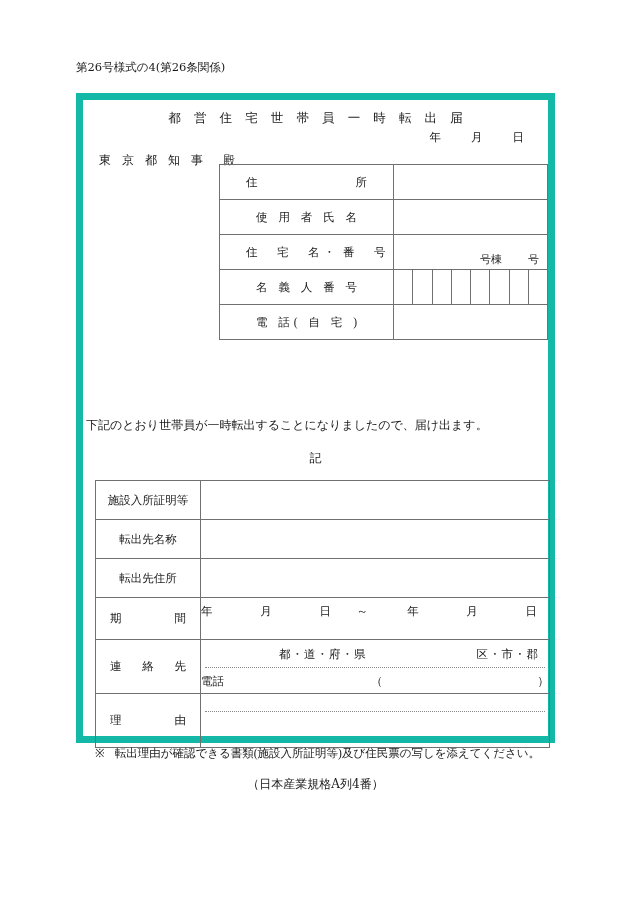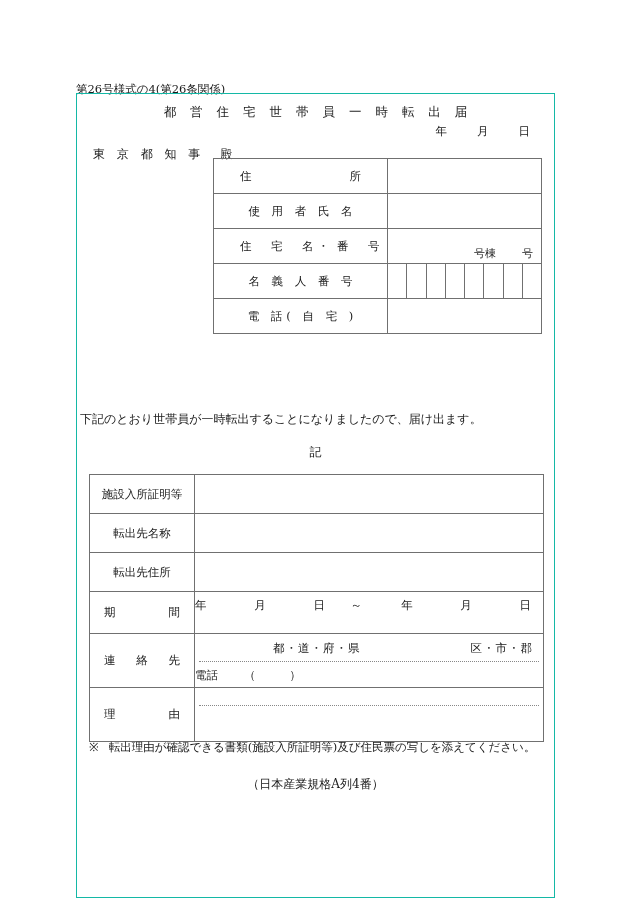--- a/index.html
+++ b/index.html
@@ -20,7 +20,7 @@
   .form-no {
     position: absolute;
     left: 76px;
-    top: 82px;
+    top: 60px;
     font-size: 11.5px;
     letter-spacing: 0px;
     white-space: nowrap;

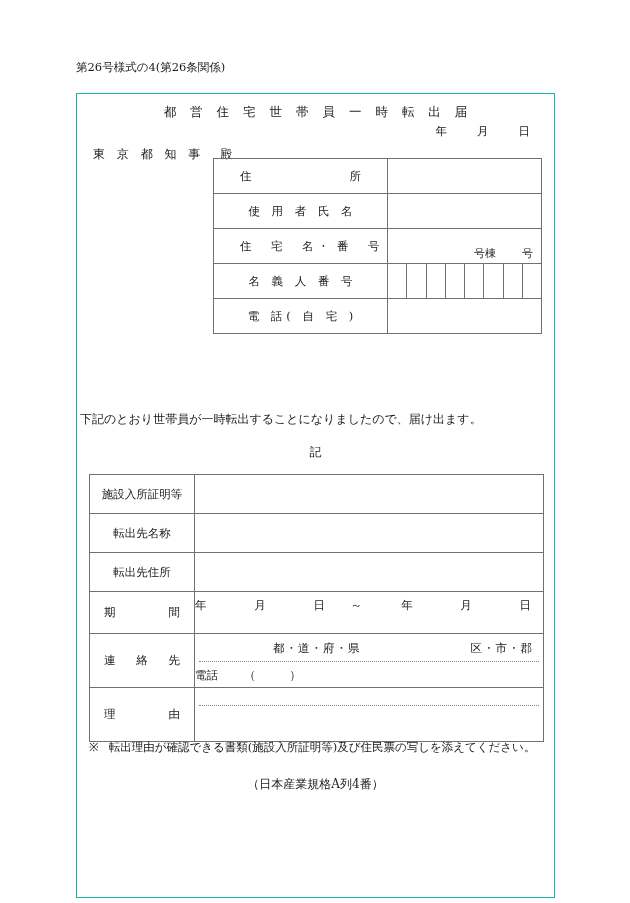--- a/index.html
+++ b/index.html
@@ -32,9 +32,10 @@
     left: 76px;
     top: 93px;
     width: 479px;
-    height: 805px;
-    border: 1px solid #14b8a6;
+    height: 650px;
+    border: 7px solid #14b8a6;
     box-sizing: border-box;
+    font-family: Liberation Serif, serif;
   }
 
   

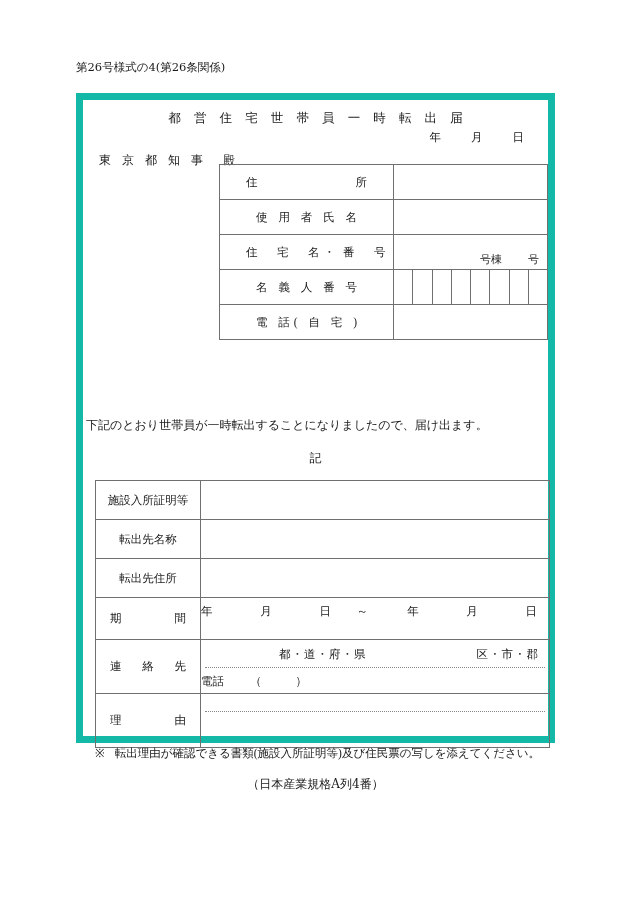--- a/index.html
+++ b/index.html
@@ -226,7 +226,7 @@
     height: 22px;
     display: flex;
     align-items: center;
-    justify-content: flex-start;
+    justify-content: space-between;
     font-size: 11.5px;
     white-space: nowrap;
   }

